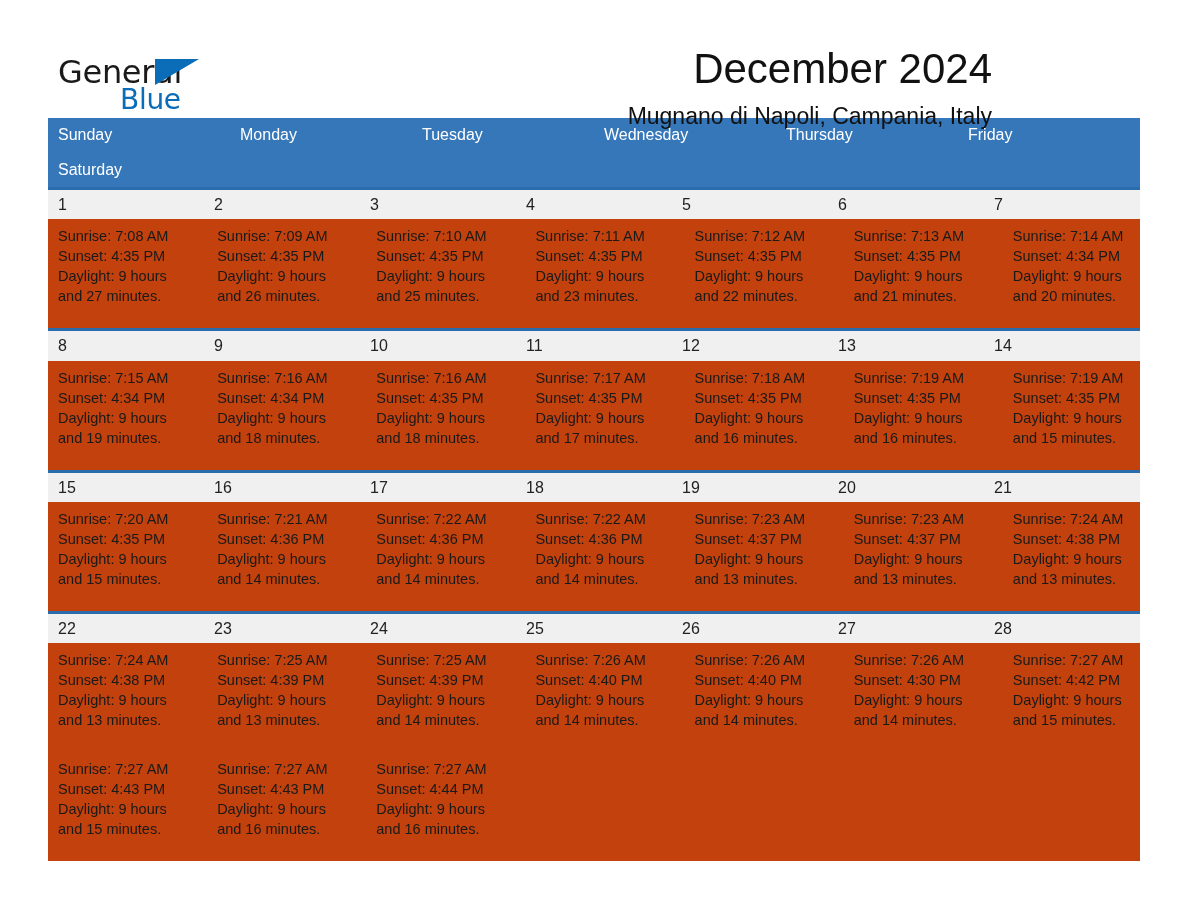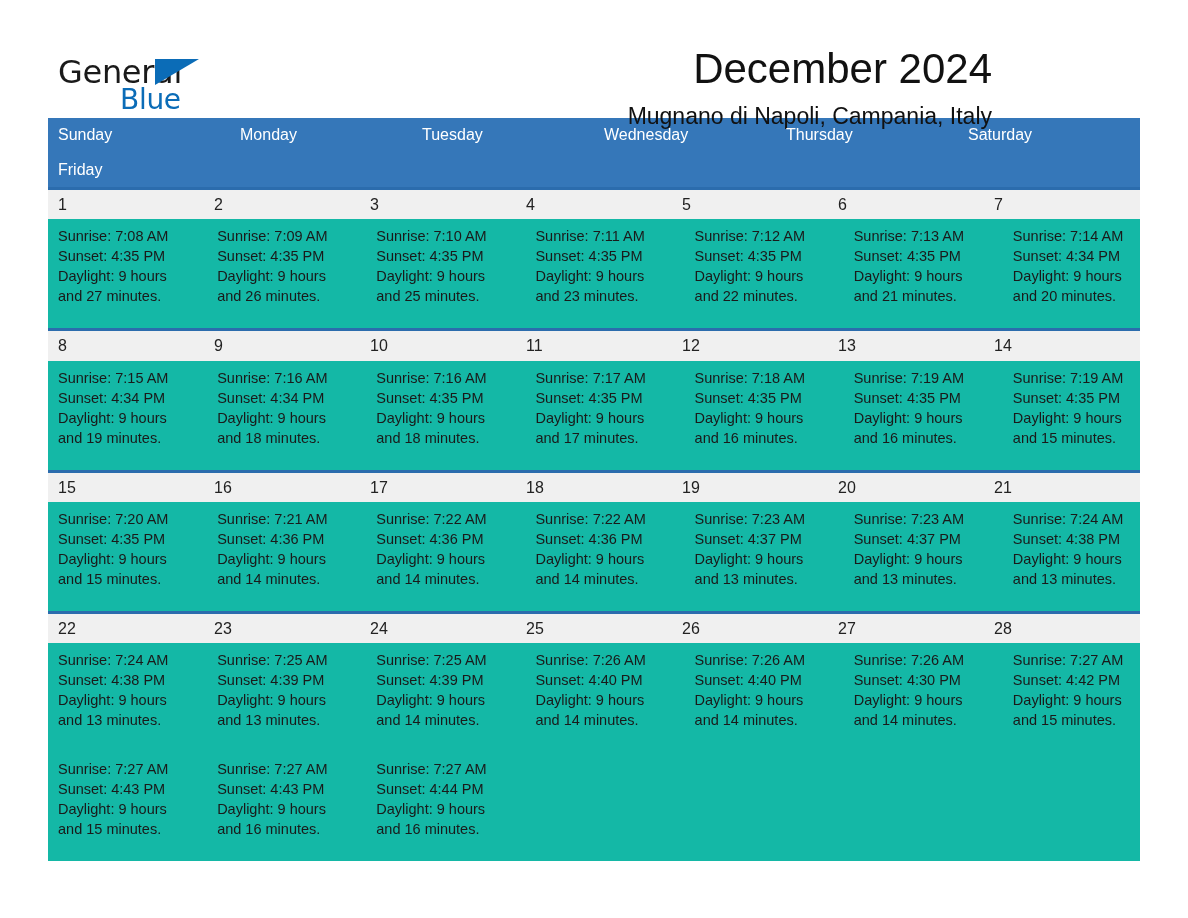--- a/index.html
+++ b/index.html
@@ -179,8 +179,8 @@
       <div class="weekday-cell">Tuesday</div>
       <div class="weekday-cell">Wednesday</div>
       <div class="weekday-cell">Thursday</div>
+      <div class="weekday-cell">Friday</div>
       <div class="weekday-cell">Saturday</div>
-      <div class="weekday-cell">Friday</div>
     </div>
 
     <div class="week">

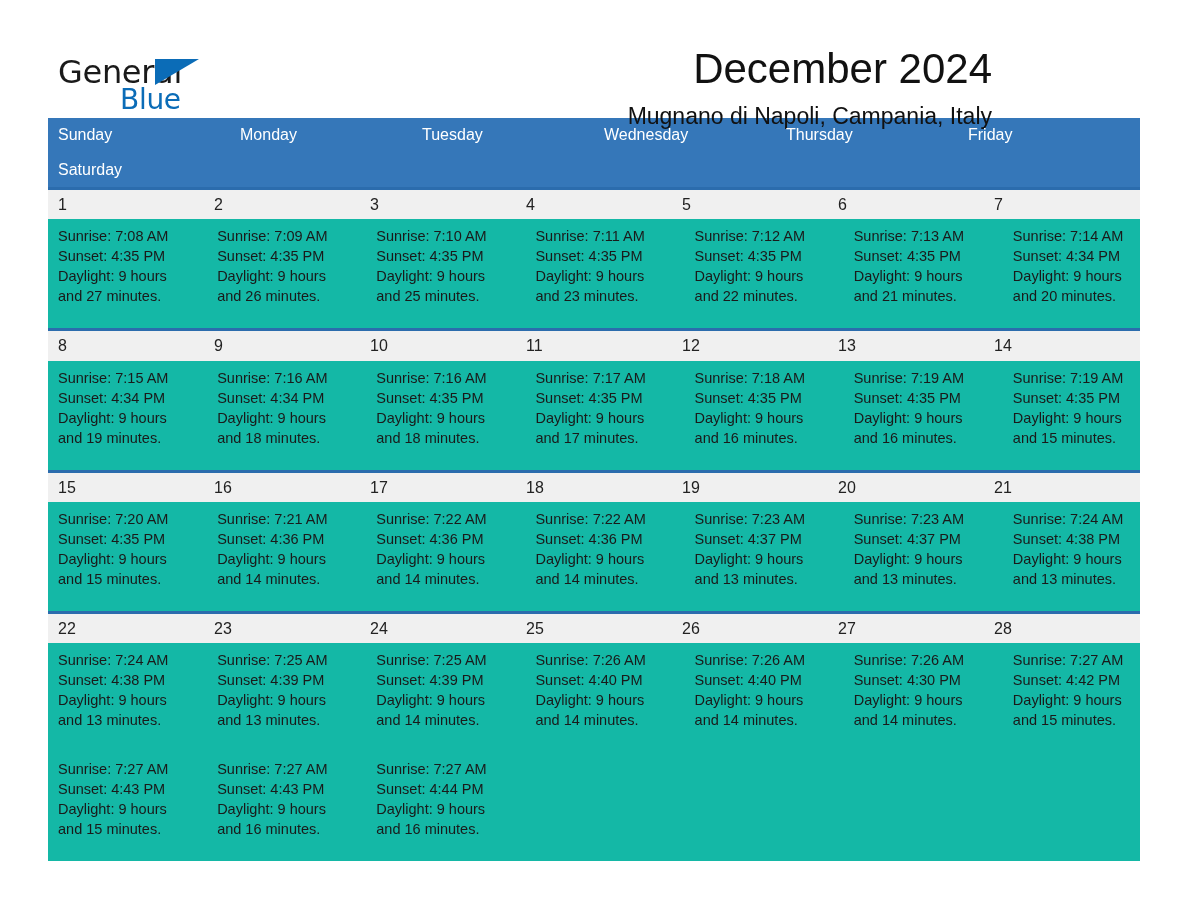--- a/index.html
+++ b/index.html
@@ -134,7 +134,7 @@
   .week-details {
     display: grid;
     grid-template-columns: repeat(7, 1fr);
-    background: #14b8a6;
+    background: #c2410c;
     padding-bottom: 9px;
     gap: 22px;
   }

